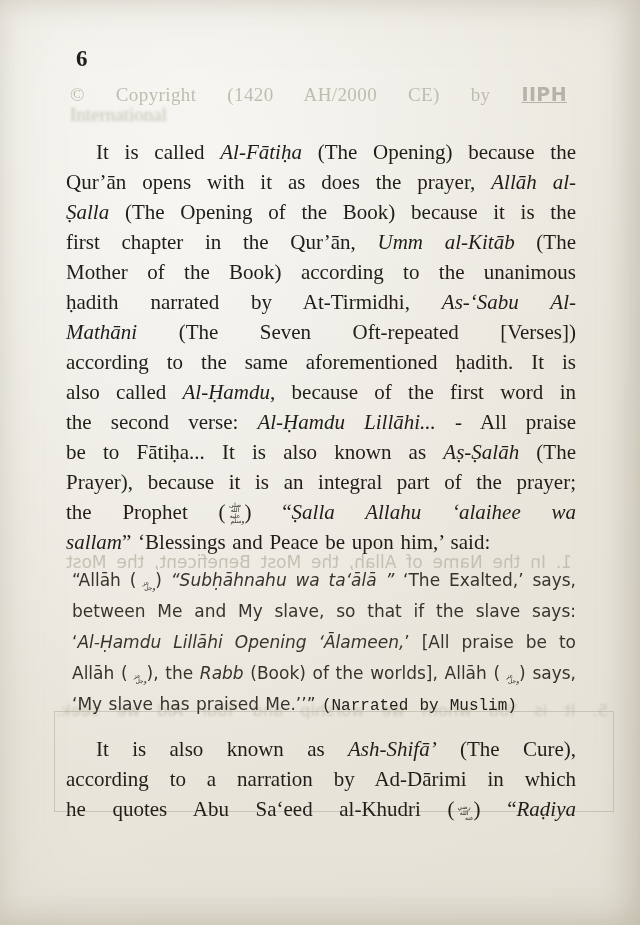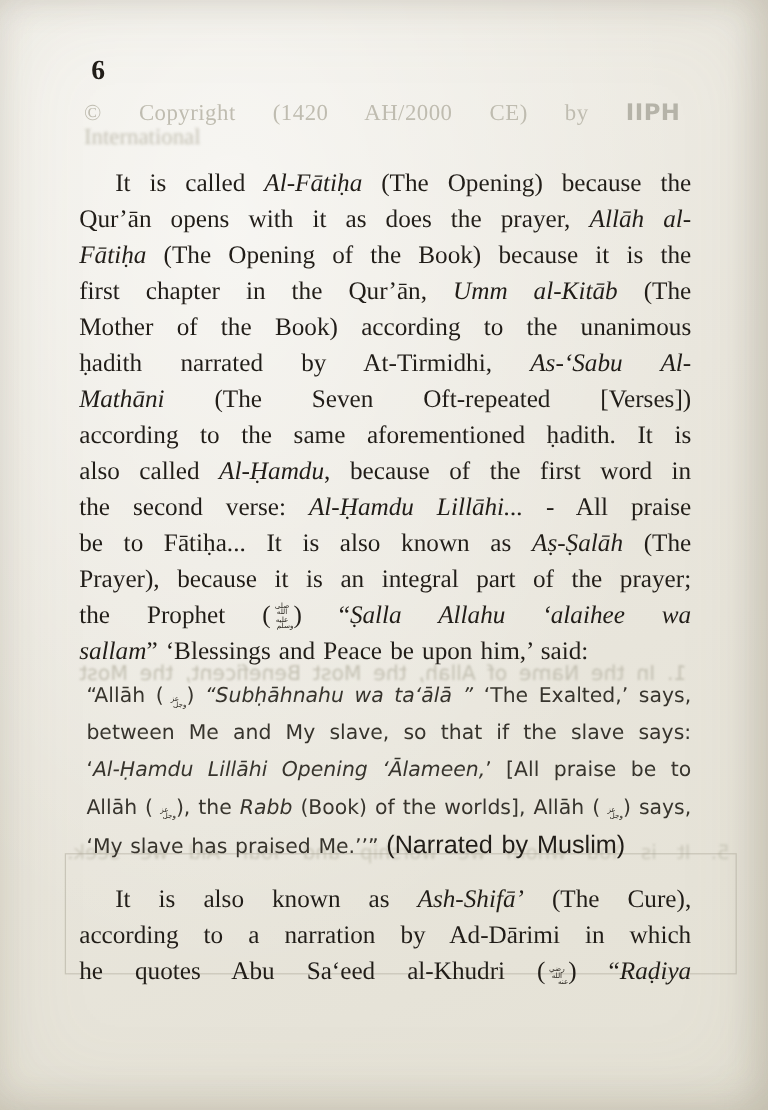--- a/index.html
+++ b/index.html
@@ -27,7 +27,7 @@
     filter:blur(.6px);
     text-align:justify;text-align-last:justify;white-space:normal;
   }
-  .g1 b{font-family:"DejaVu Sans","Liberation Sans",sans-serif;color:#b5b3a8;}
+  .g1 b{font-family:"DejaVu Sans","Liberation Sans",sans-serif;color:#b5b3a8;text-decoration:underline;}
   .g2{
     top:104px;left:70px;
     font-size:19px;color:#c5c2b5;filter:blur(1.4px);

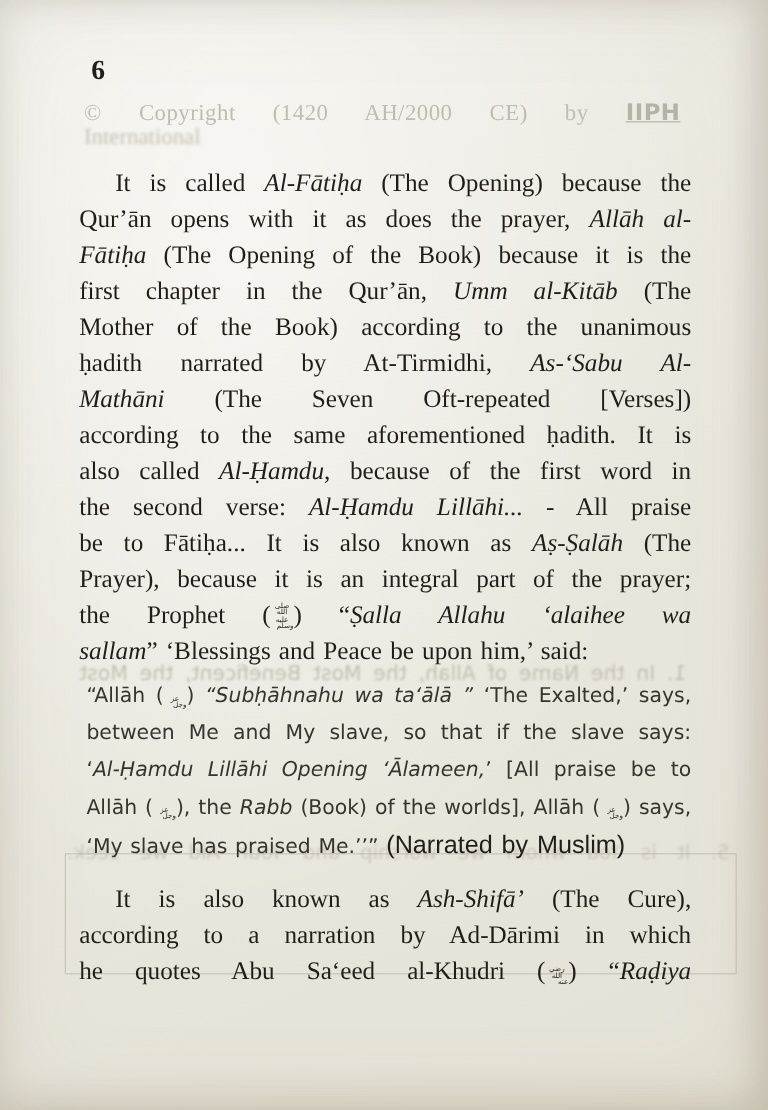--- a/index.html
+++ b/index.html
@@ -105,7 +105,7 @@
     <div class="para serif para-1">
         <div class="line j ind"><span>It is called </span><span class="it">Al-Fātiḥa</span><span> (The Opening) because the</span></div>
         <div class="line j"><span>Qur’ān opens with it as does the prayer, </span><span class="it">Allāh al-</span></div>
-        <div class="line j"><span class="it">Fātiḥa</span><span> (The Opening of the Book) because it is the</span></div>
+        <div class="line j"><span class="it">Ṣalla</span><span> (The Opening of the Book) because it is the</span></div>
         <div class="line j"><span>first chapter in the Qur’ān, </span><span class="it">Umm al-Kitāb</span><span> (The</span></div>
         <div class="line j"><span>Mother of the Book) according to the unanimous</span></div>
         <div class="line j"><span>ḥadith narrated by At-Tirmidhi, </span><span class="it">As-‘Sabu Al-</span></div>

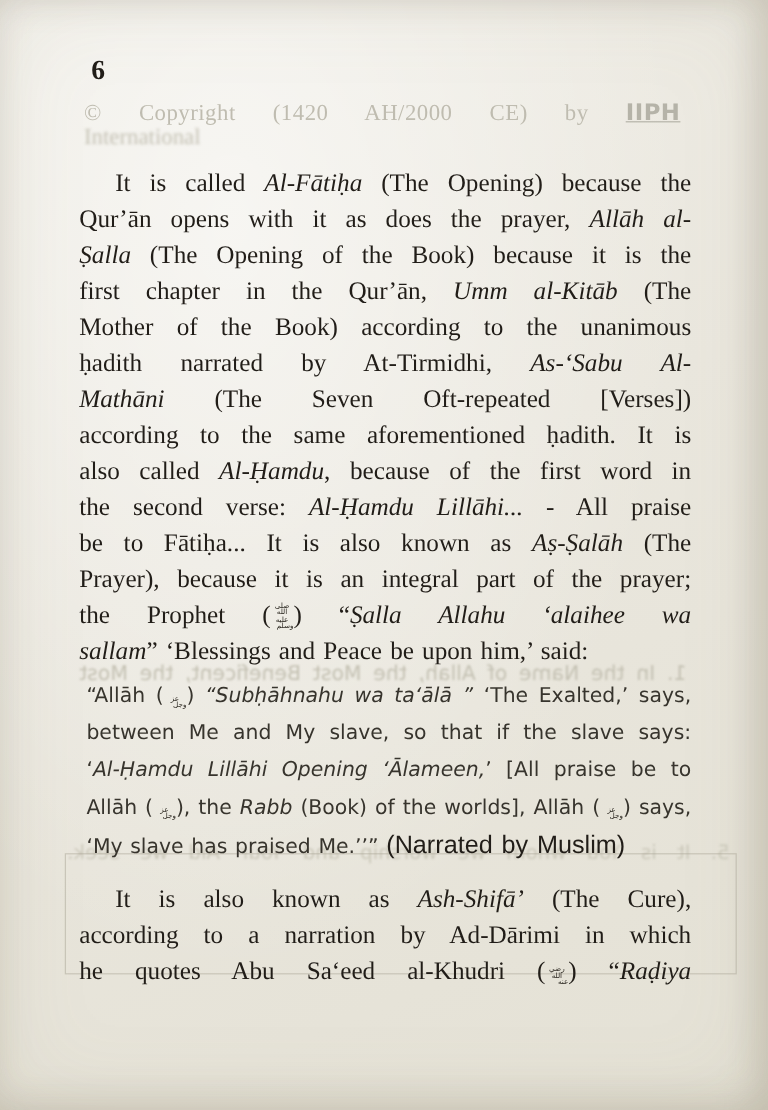--- a/index.html
+++ b/index.html
@@ -69,8 +69,8 @@
     font-family:"DejaVu Sans","Liberation Sans",sans-serif;color:#37342d;}
   .quote .line{font-size:17px;line-height:31px;word-spacing:1px;}
   .quote .serif-seg{
-    font-family:Liberation Sans, sans-serif;
-    font-size:21px;color:#211d18;word-spacing:1.5px;
+    font-family:Liberation Mono, monospace;
+    font-size:16px;color:#211d18;word-spacing:1.5px;
   }
   .para-2{margin-top:12px;}
 

